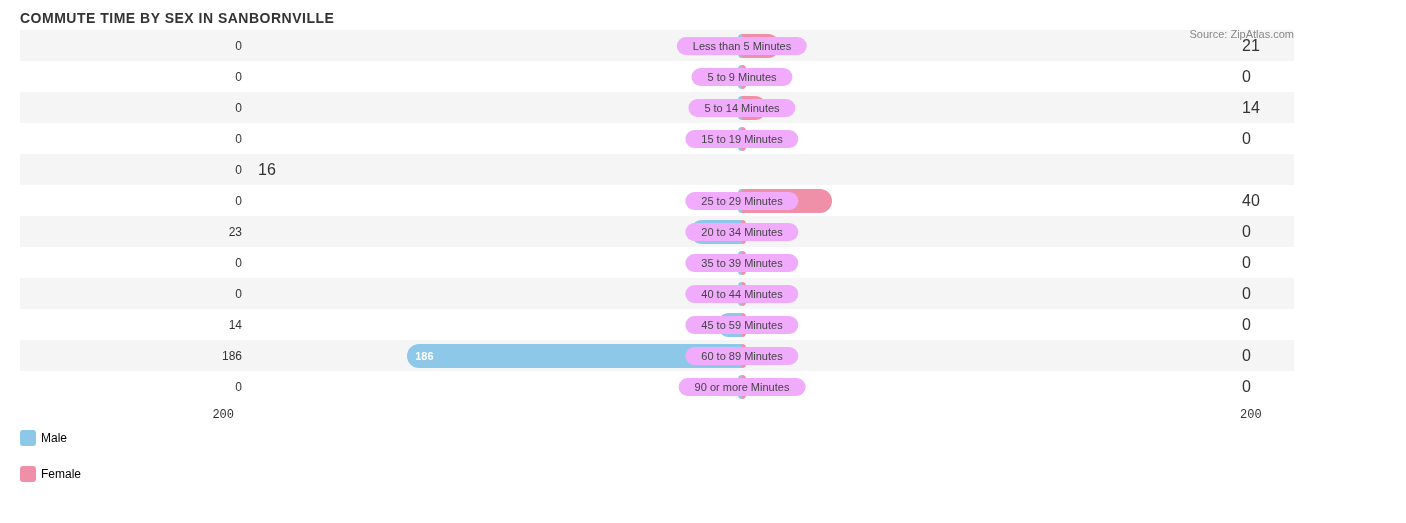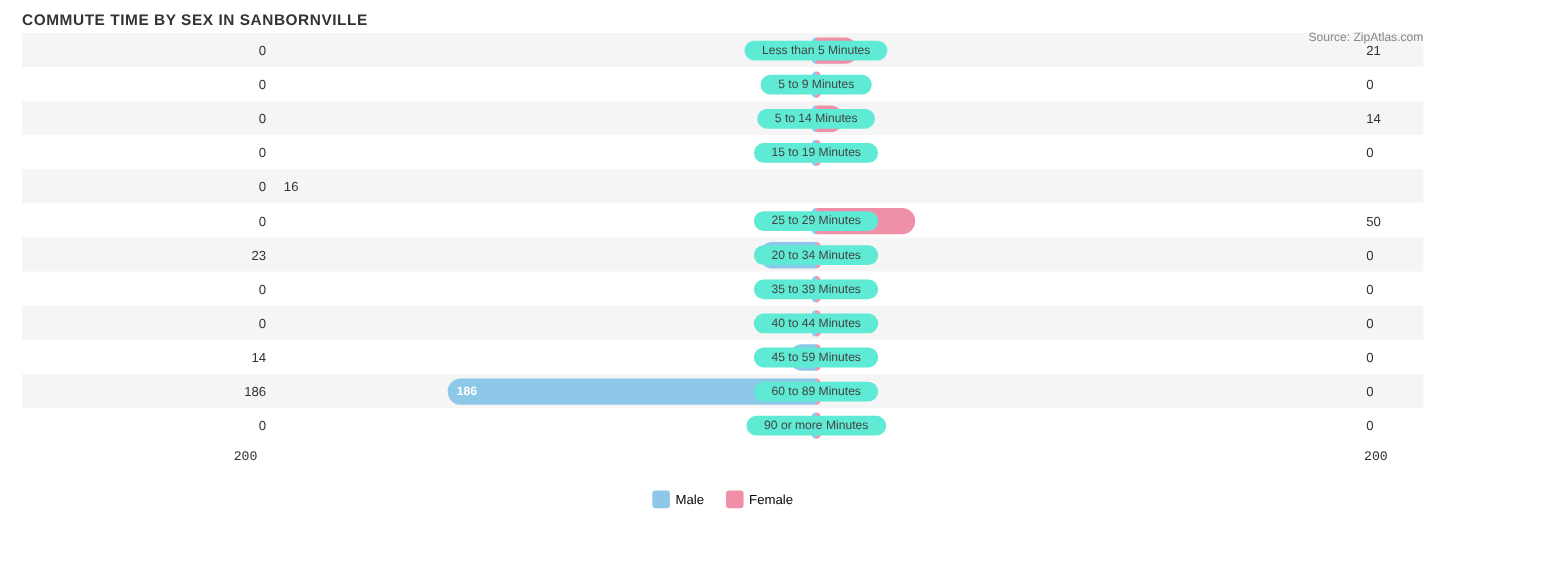--- a/index.html
+++ b/index.html
@@ -111,7 +111,7 @@
       position: absolute;
       left: 50%;
       transform: translateX(-50%);
-      background: #5eead4;
+      background: #f0abfc;
       border-radius: 20px;
       padding: 3px 16px;
       font-size: 11px;

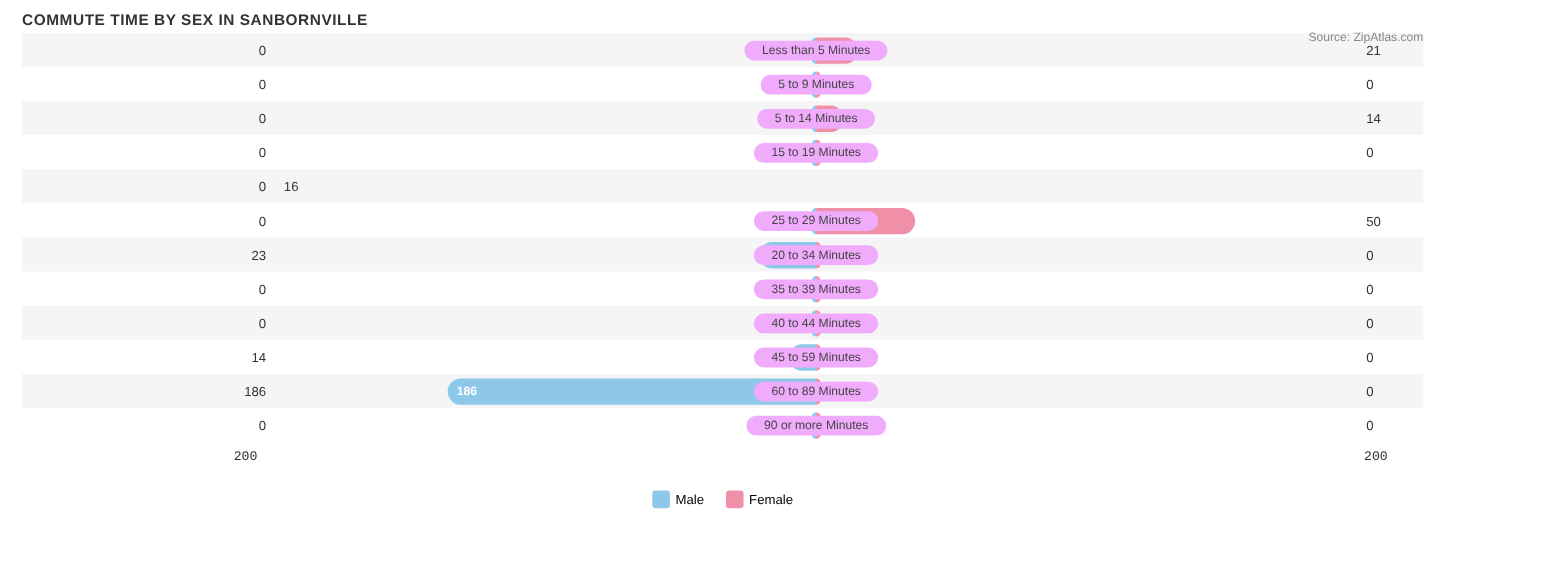--- a/index.html
+++ b/index.html
@@ -102,7 +102,7 @@
       width: 60px;
       text-align: left;
       padding-left: 8px;
-      font-size: 12px;
+      font-size: 16px;
       color: #333;
       flex-shrink: 0;
     }

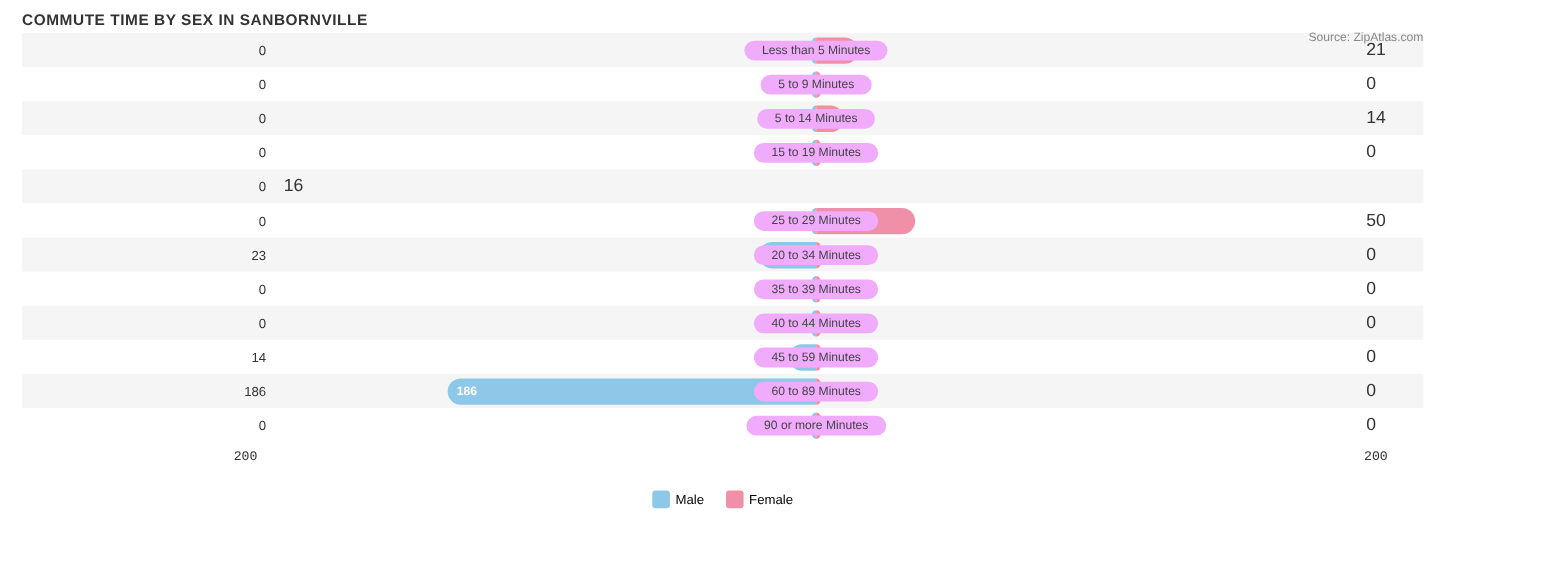--- a/index.html
+++ b/index.html
@@ -192,7 +192,7 @@
           <div class="bar-female" style="width: 90px;"></div>
           <div class="pill-label">25 to 29 Minutes</div>
         </div>
-        <div class="cell-right-val">50</div>
+        <div class="cell-right-val">40</div>
       </div>
       <div class="chart-row">
         <div class="cell-left-val">23</div>

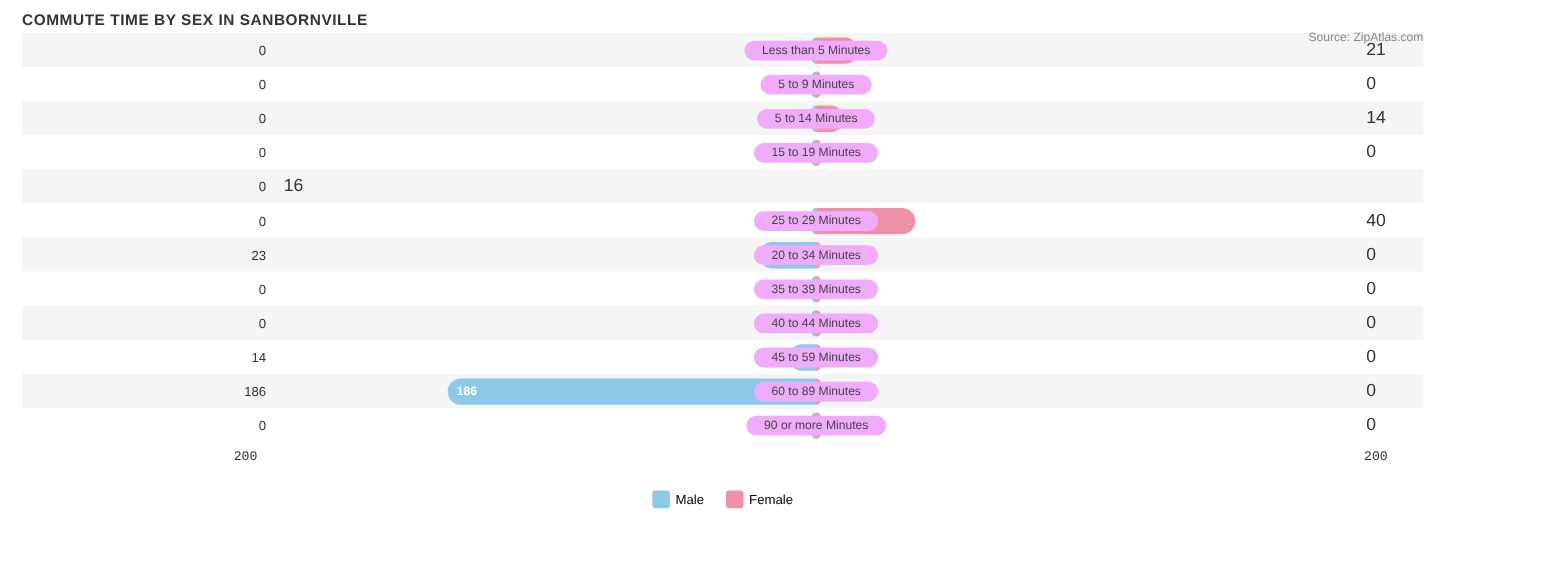--- a/index.html
+++ b/index.html
@@ -57,7 +57,8 @@
       display: flex;
       justify-content: center;
       gap: 20px;
-      margin-top: 24px;
+      margin-top: 8px;
+      flex-direction: column;
     }
     .legend-item {
       display: flex;

